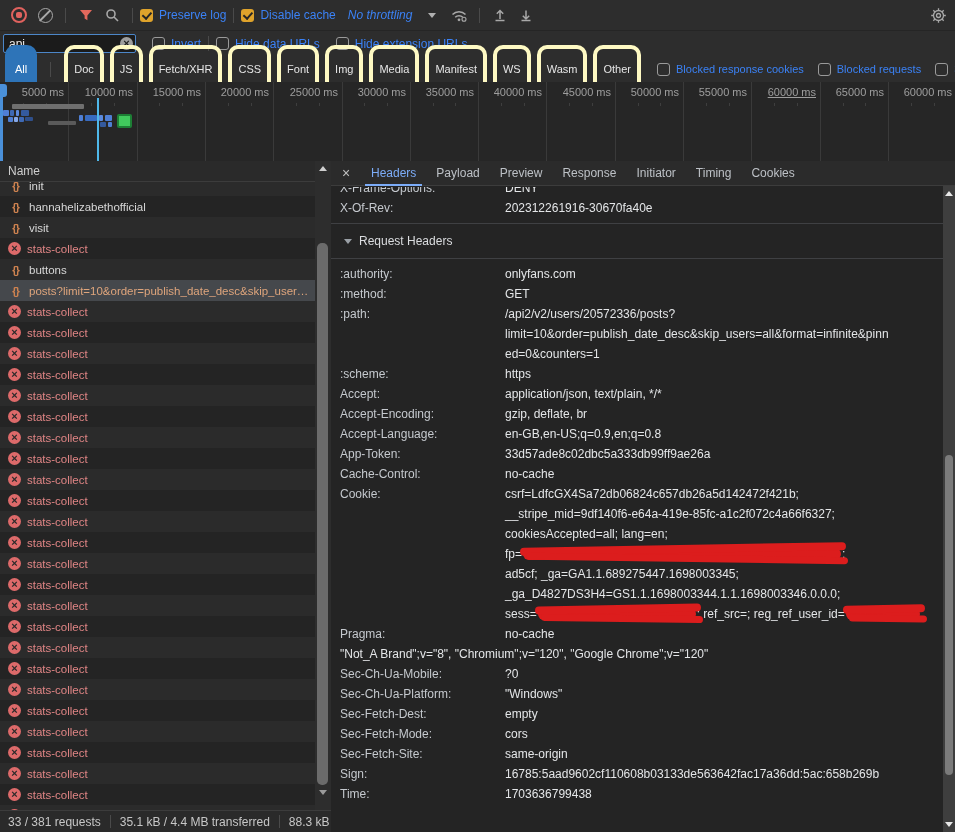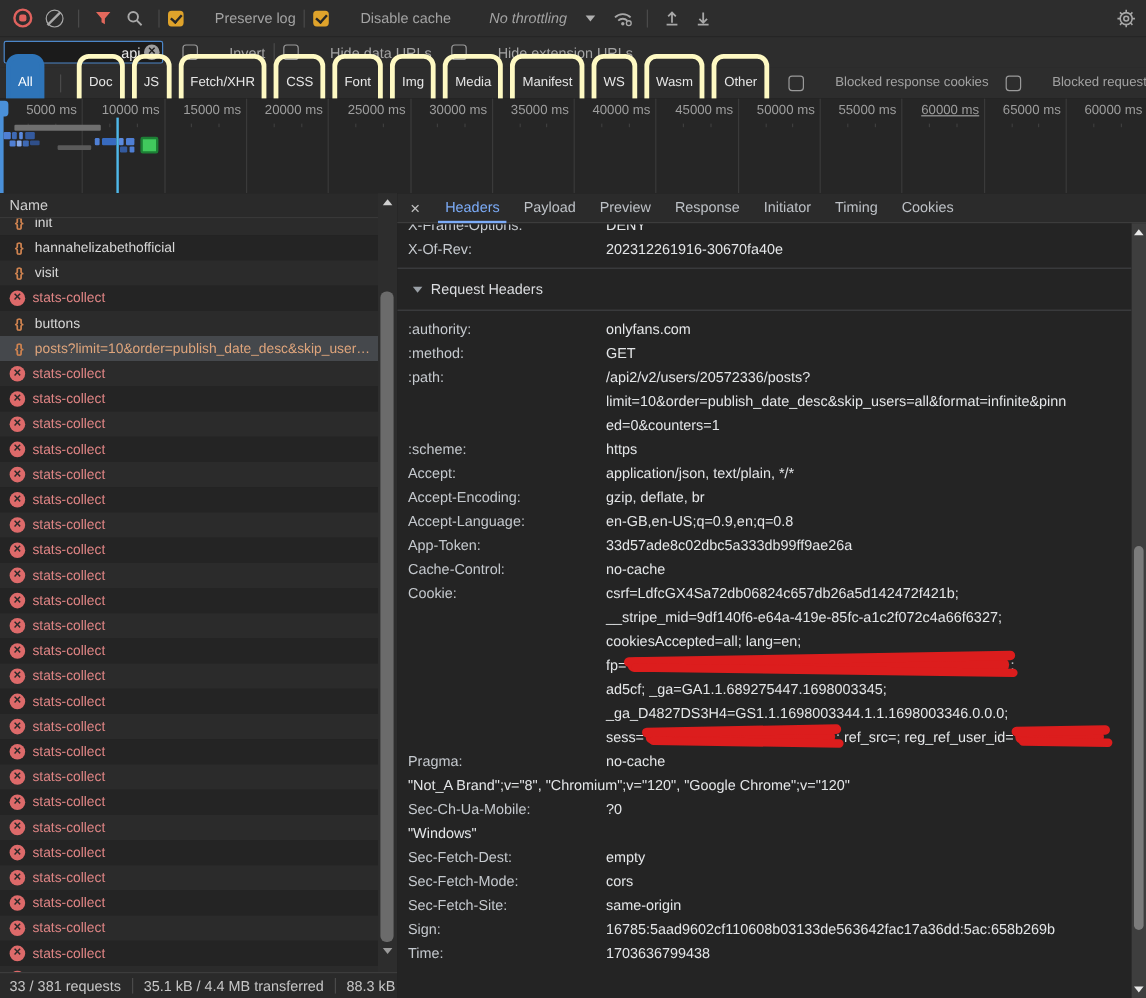--- a/index.html
+++ b/index.html
@@ -20,7 +20,7 @@
   .chk.on::after{content:"";position:absolute;left:4px;top:1px;width:3.5px;height:7px;border:solid #262626;border-width:0 2px 2px 0;transform:rotate(42deg);}
   .chk.off{width:11px;height:11px;border:1.5px solid #9a9a9a;background:transparent;}
   .cg{display:flex;align-items:center;gap:6px;flex:none;}
-  .lbl{color:#a3a3a3;white-space:nowrap;margin-left:20px;}
+  .lbl{color:#3b82f6;white-space:nowrap;}
   .caret{width:0;height:0;border-left:4px solid transparent;border-right:4px solid transparent;border-top:5px solid #b0b0b0;margin-left:10px;}
   #gear-right{position:absolute;right:4px;top:2px;}
   #top-blue-strip{position:absolute;left:497px;top:0;width:106px;height:3px;background:#6aa1f0;}

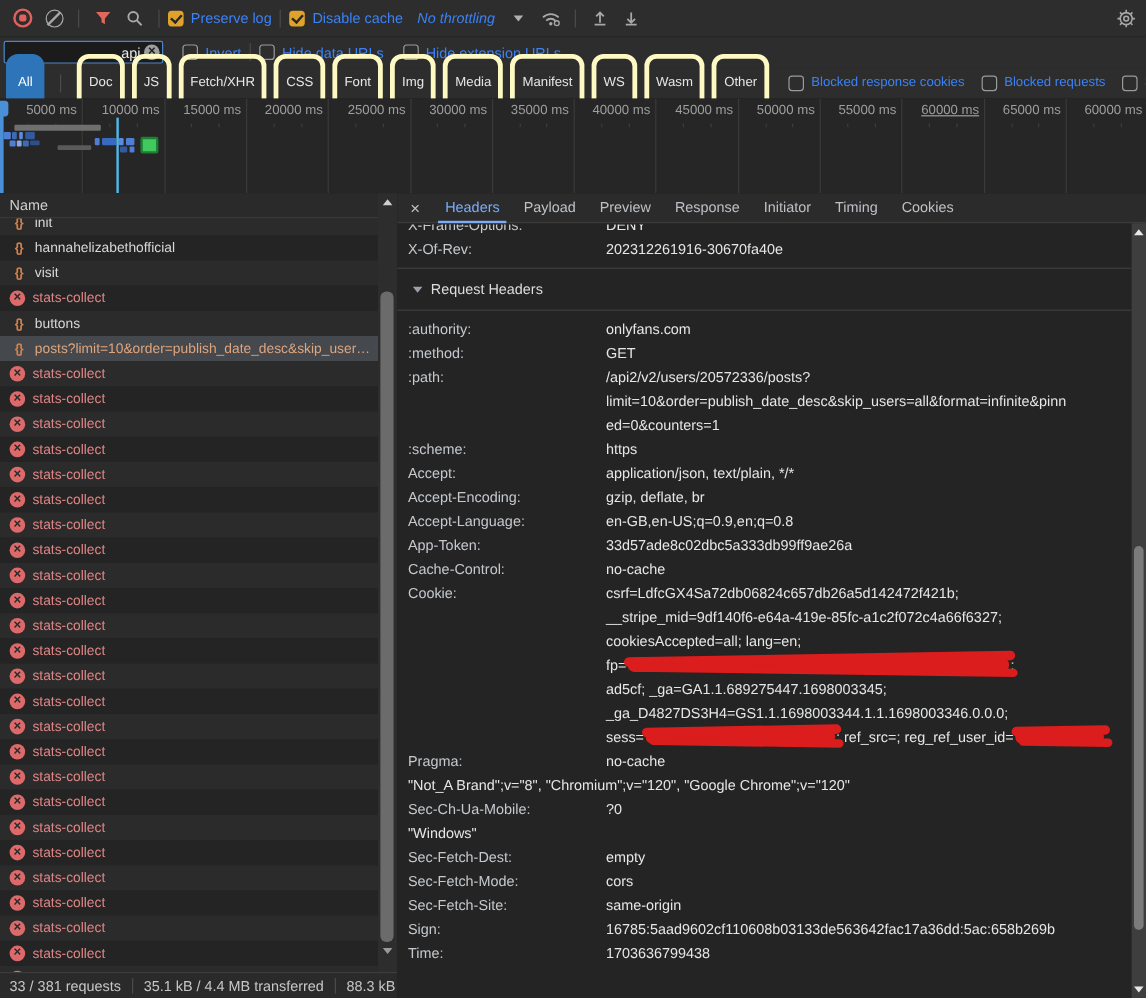--- a/index.html
+++ b/index.html
@@ -28,7 +28,7 @@
   #filterrow{top:31px;height:25px;padding-left:3px;background:#2d2d2d;}
   #filter-input-wrap{position:relative;width:133px;height:19px;flex:none;}
   #filter-input{width:100%;height:100%;box-sizing:border-box;background:#1b1b1b;border:1px solid #4c86c8;
-       border-radius:2px;color:#e8e8e8;font:12px "Liberation Sans",sans-serif;padding:0 18px 0 5px;outline:none;text-align:right;}
+       border-radius:2px;color:#e8e8e8;font:12px "Liberation Sans",sans-serif;padding:0 18px 0 5px;outline:none;}
   .clear-circ{position:absolute;right:3px;top:3px;width:13px;height:13px;border-radius:50%;background:#9e9e9e;
        color:#1b1b1b;font-weight:bold;font-size:11px;line-height:12px;text-align:center;}
   

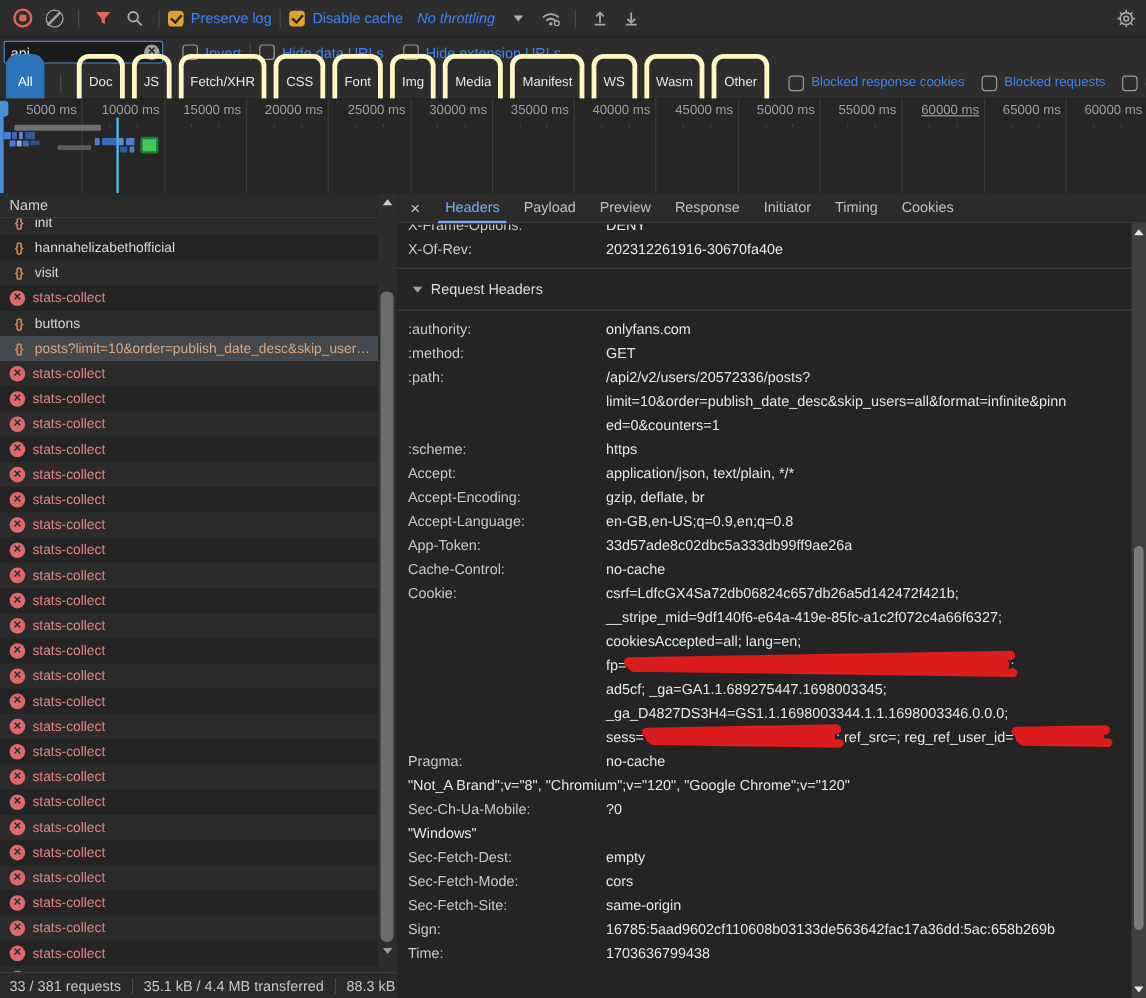--- a/index.html
+++ b/index.html
@@ -561,6 +561,7 @@
           </div>
         </div>
         <div class="hrow">
+          <div class="hname">Sec-Ch-Ua-Platform:</div>
           <div class="hval">
             <div class="vline">"Windows"</div>
           </div>

